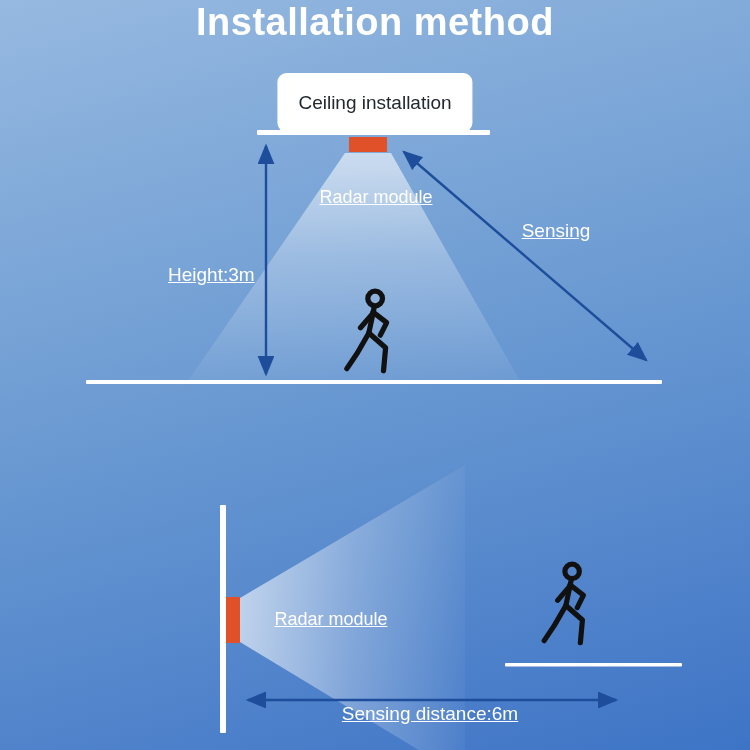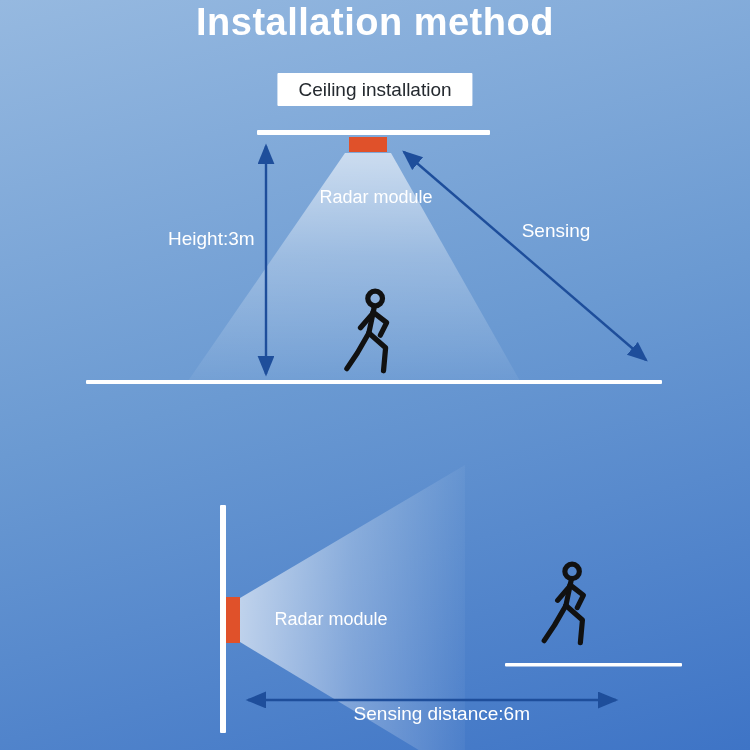--- a/index.html
+++ b/index.html
@@ -20,8 +20,8 @@
   .label-box{
     position:absolute; transform:translateX(-50%);
     background:#ffffff; color:var(--label-text);
-    font-size:19px; line-height:19px; padding:7px 21px;
-    border-radius:1px; white-space:nowrap;
+    font-size:19px; line-height:19px; padding:20px 21px;
+    border-radius:9px; white-space:nowrap;
   }
   .box-ceiling{ left:375px; top:73px; }
   .box-side{ left:375px; top:404px; }

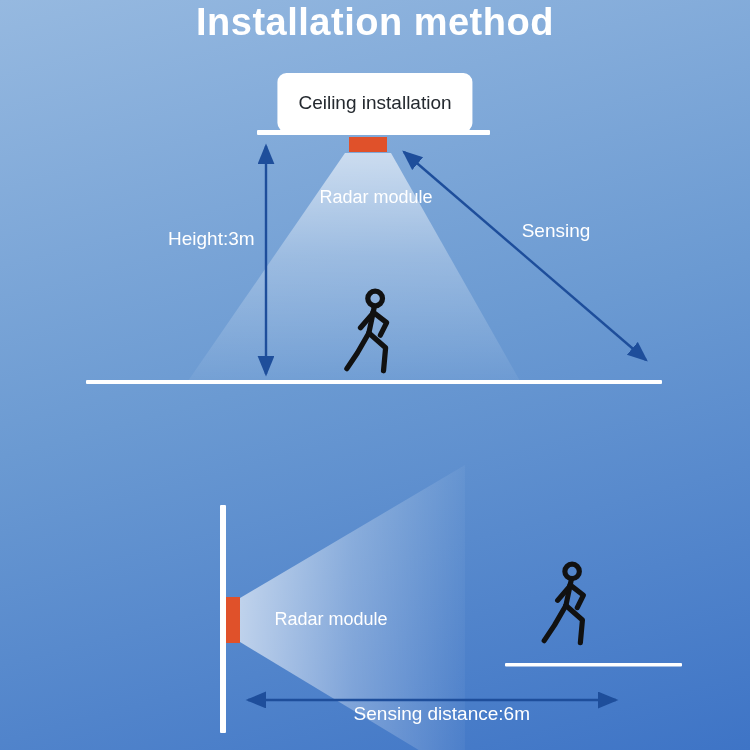--- a/index.html
+++ b/index.html
@@ -26,7 +26,7 @@
   .box-ceiling{ left:375px; top:73px; }
   .box-side{ left:375px; top:404px; }
   .diagram-svg{ position:absolute; left:0; top:0; width:750px; height:750px; }
-  .overlay-label{ position:absolute; color:#ffffff; font-size:19px; white-space:nowrap; }
+  .overlay-label{ position:absolute; color:#ffffff; font-size:19px; white-space:nowrap;text-decoration:underline; }
   .radar-label-ceiling{ left:300px; top:187px; width:152px; text-align:center; font-size:18px; }
   .height-label{ left:168px; top:228px; }
   .sensing-label-ceiling{ left:480px; top:218px; width:152px; text-align:center; line-height:25px; white-space:normal; }

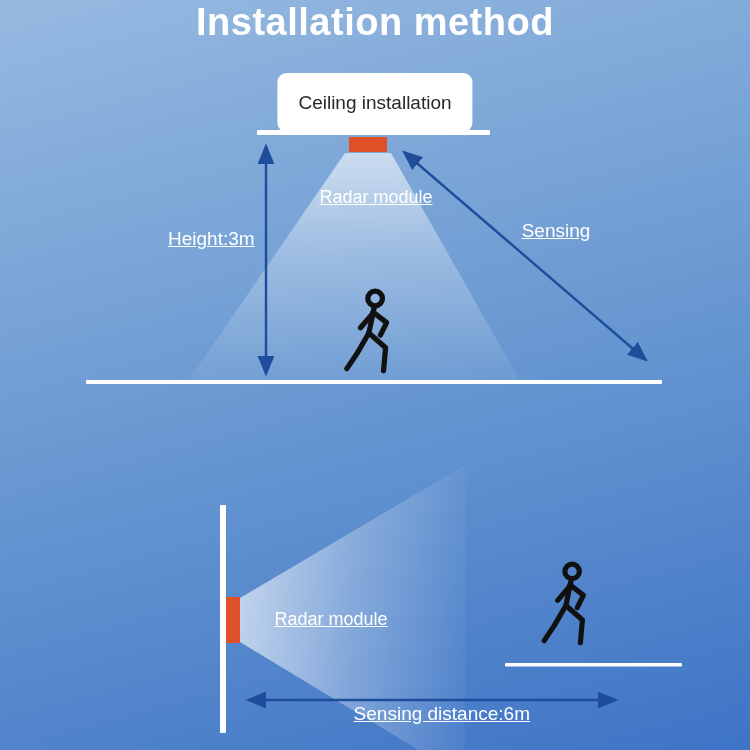--- a/index.html
+++ b/index.html
@@ -28,7 +28,7 @@
   .diagram-svg{ position:absolute; left:0; top:0; width:750px; height:750px; }
   .overlay-label{ position:absolute; color:#ffffff; font-size:19px; white-space:nowrap;text-decoration:underline; }
   .radar-label-ceiling{ left:300px; top:187px; width:152px; text-align:center; font-size:18px; }
-  .height-label{ left:168px; top:228px; }
+  .height-label{ left:168px; top:264px; }
   .sensing-label-ceiling{ left:480px; top:218px; width:152px; text-align:center; line-height:25px; white-space:normal; }
   .radar-label-side{ left:258px; top:609px; width:146px; text-align:center; font-size:18px; }
   .sensing-label-side{ left:330px; top:703px; width:200px; text-align:right; }

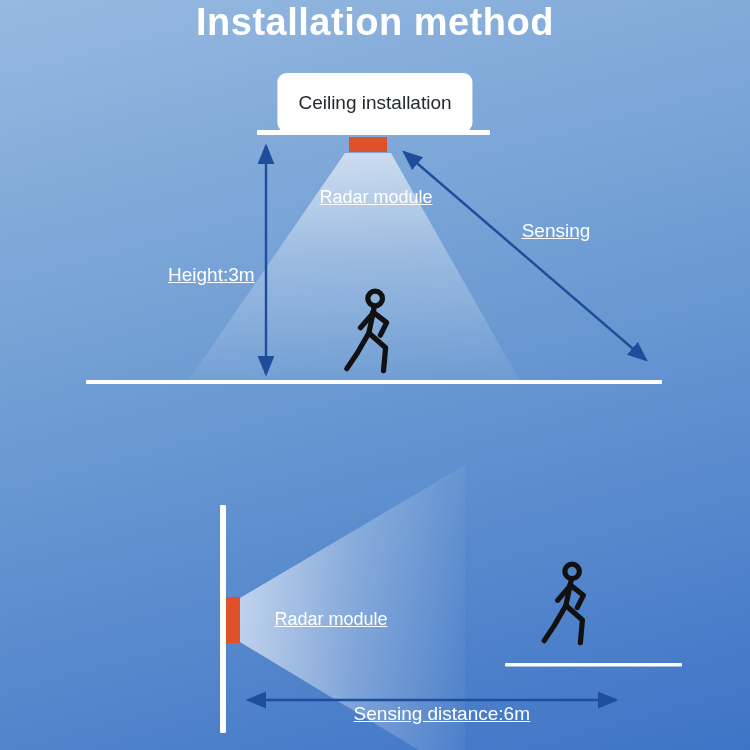--- a/index.html
+++ b/index.html
@@ -31,7 +31,7 @@
   .height-label{ left:168px; top:264px; }
   .sensing-label-ceiling{ left:480px; top:218px; width:152px; text-align:center; line-height:25px; white-space:normal; }
   .radar-label-side{ left:258px; top:609px; width:146px; text-align:center; font-size:18px; }
-  .sensing-label-side{ left:330px; top:703px; width:200px; text-align:right; }
+  .sensing-label-side{ left:330px; top:703px; width:200px; text-align:center; }
   .person{ position:absolute; }
   .person-ceiling{ left:340px; top:288px; width:64px; height:88px; }
   .person-side{ left:538px; top:561px; width:62px; height:87px; }

